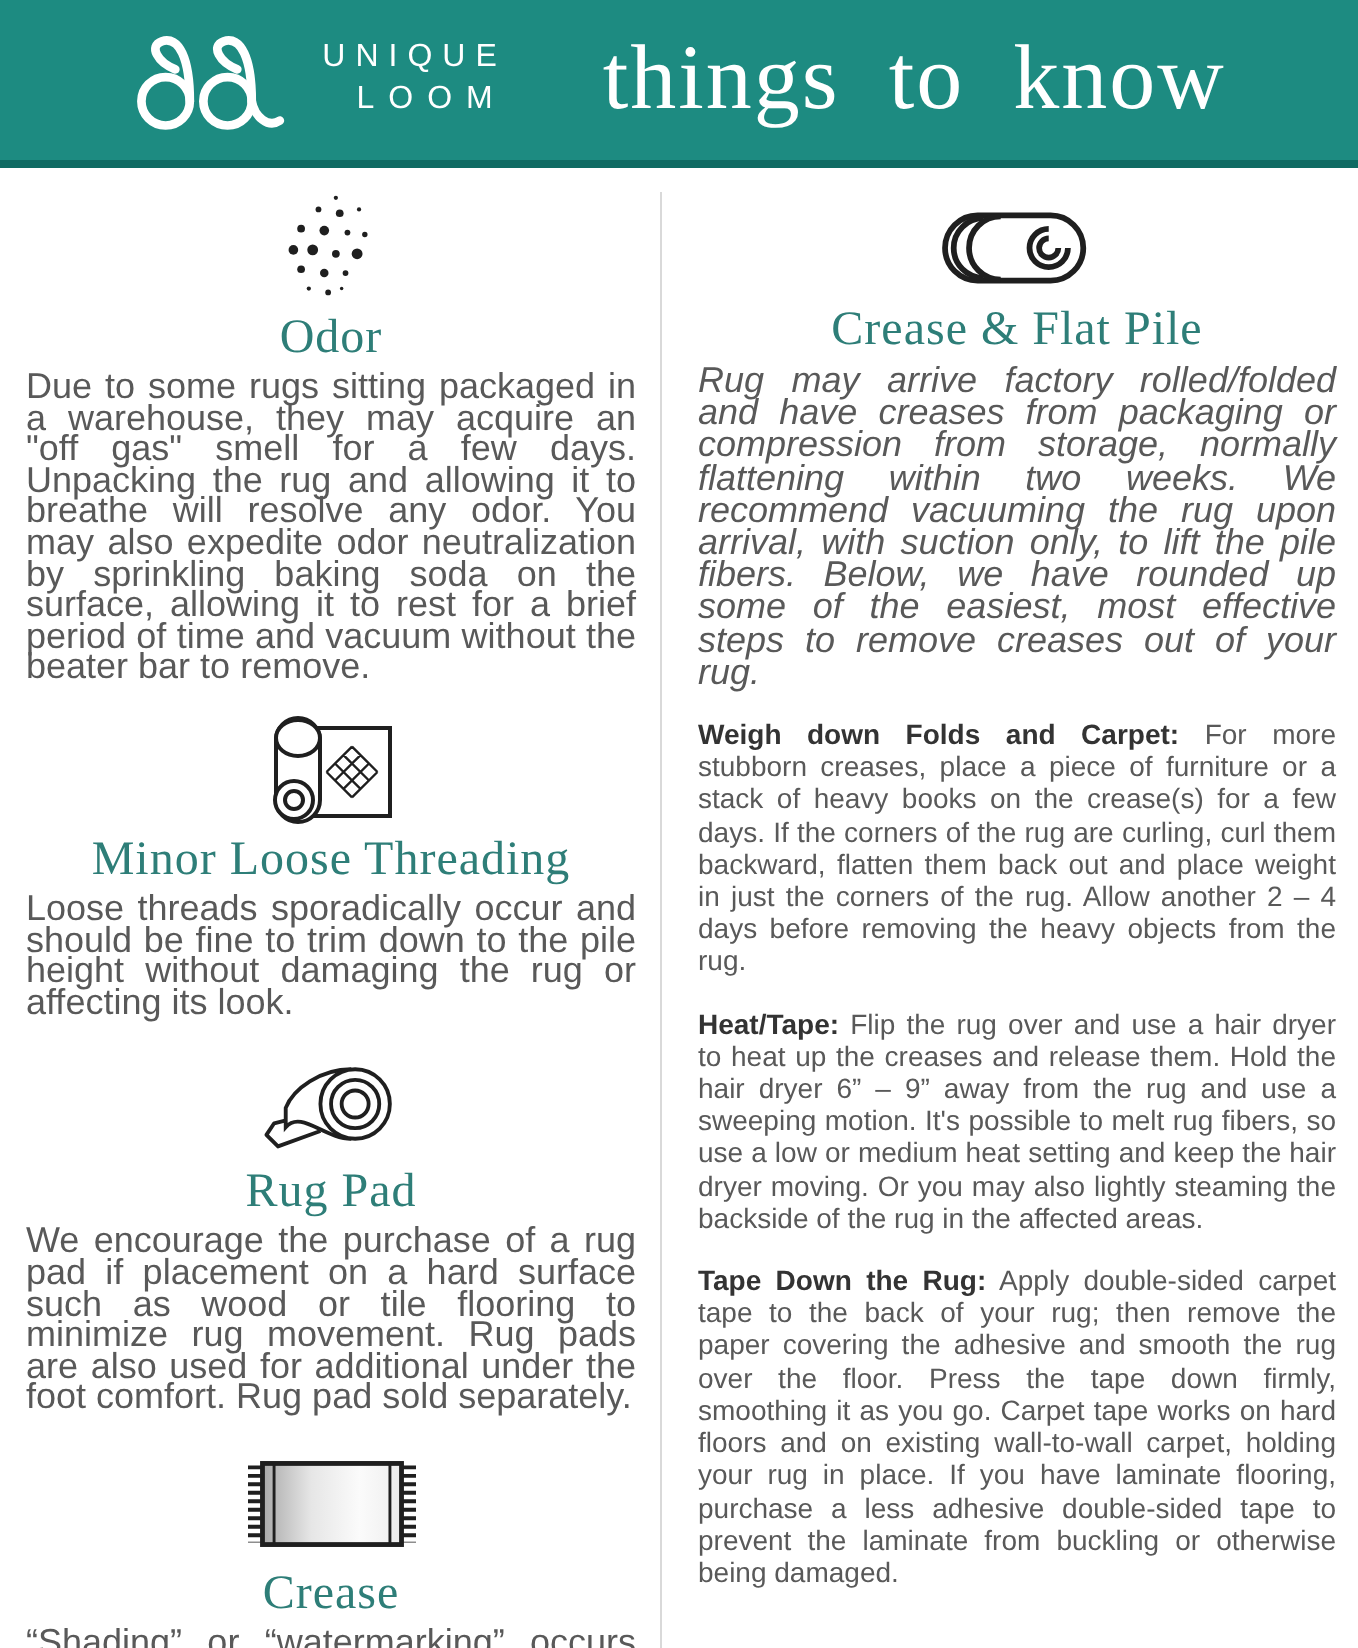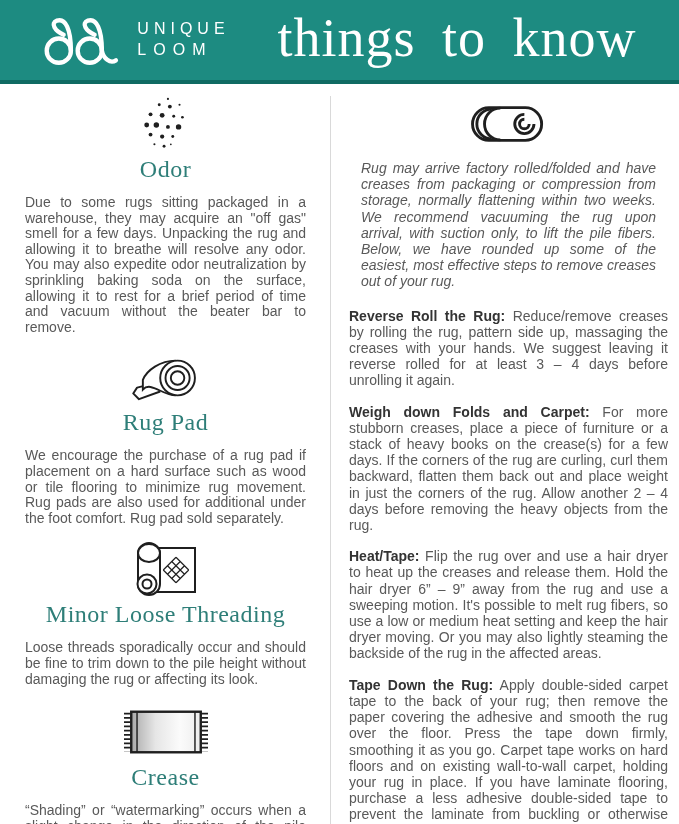--- a/index.html
+++ b/index.html
@@ -23,7 +23,7 @@
   .brand{display:flex;align-items:center;gap:13px;}
   .brand-text{display:flex;flex-direction:column;color:#fff;font-size:16px;line-height:1.3;font-weight:400;}
   .brand-l1{letter-spacing:5px;}
-  .brand-l2{letter-spacing:7px;text-align:left;}
+  .brand-l2{letter-spacing:7px;text-align:right;}
   .page-title{
     margin:0 0 4px 48px;color:#fff;
     font-family:"Liberation Serif",serif;font-weight:500;

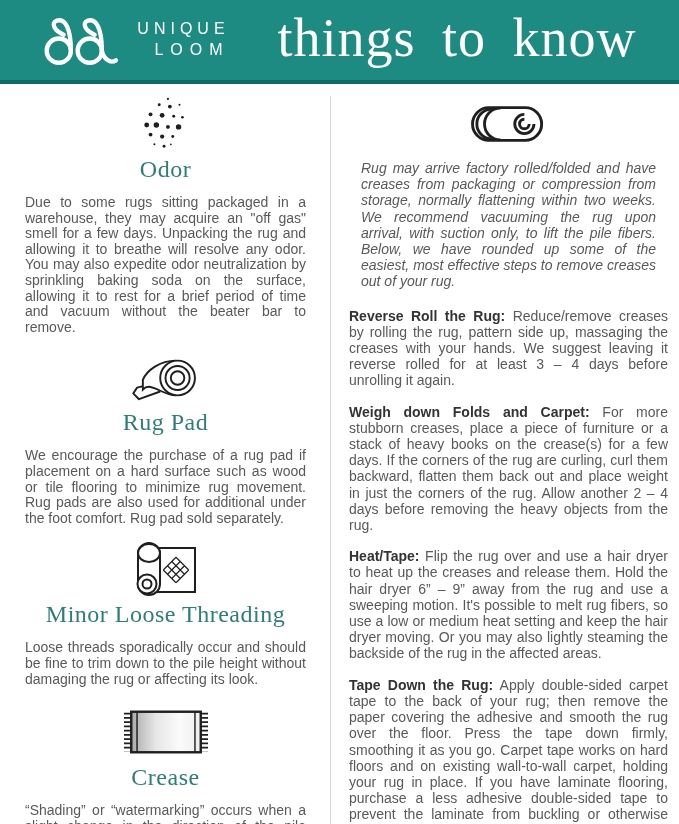--- a/index.html
+++ b/index.html
@@ -27,7 +27,7 @@
   .page-title{
     margin:0 0 4px 48px;color:#fff;
     font-family:"Liberation Serif",serif;font-weight:500;
-    font-size:54px;word-spacing:12px;letter-spacing:1px;white-space:nowrap;
+    font-size:46px;word-spacing:12px;letter-spacing:1px;white-space:nowrap;
   }
   main{display:flex;padding-top:12px;}
   .col-left{

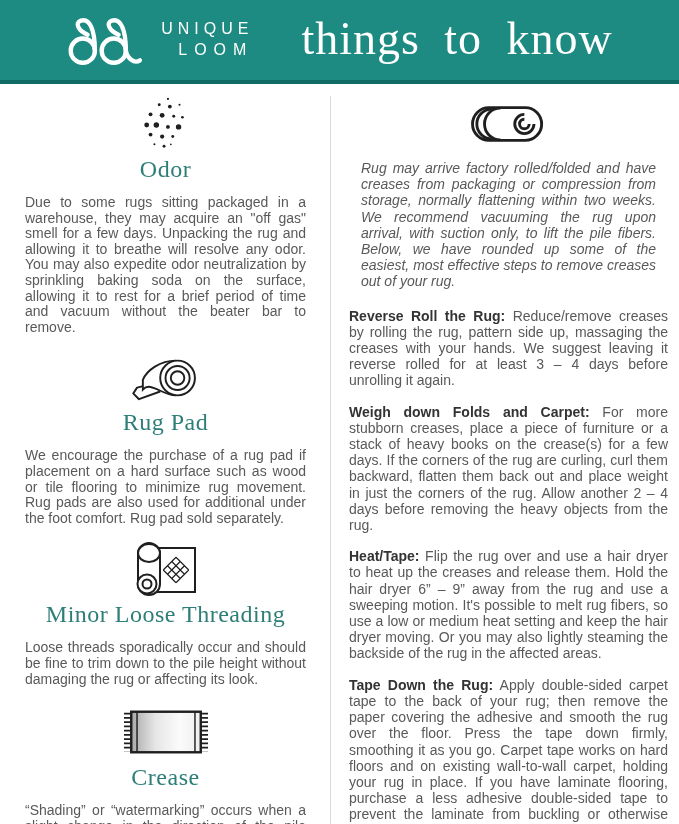--- a/index.html
+++ b/index.html
@@ -174,6 +174,7 @@
           <path d="M63,25 A5,5 0 1 1 58,20"></path>
         </svg>
       </div>
+      <h2 class="sec-h">Crease &amp; Flat Pile</h2>
       <p class="body">Rug may arrive factory rolled/folded and have creases from packaging or compression from storage, normally flattening within two weeks. We recommend vacuuming the rug upon arrival, with suction only, to lift the pile fibers. Below, we have rounded up some of the easiest, most effective steps to remove creases out of your rug.</p>
     </div>
 

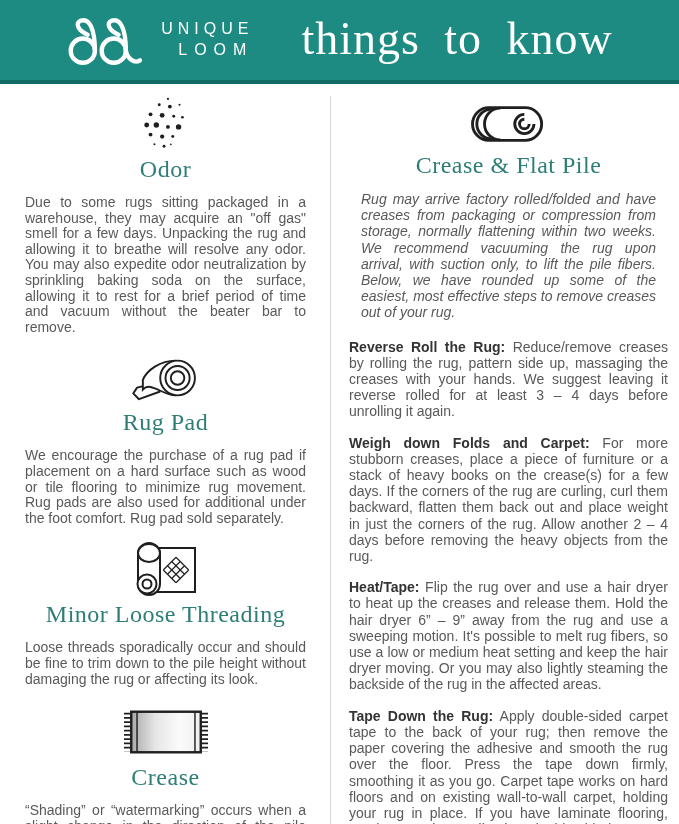--- a/index.html
+++ b/index.html
@@ -44,7 +44,7 @@
   }
   .body{
     text-align:justify;color:var(--body-text);
-    font-size:14px;line-height:15.6px;margin:12px;
+    font-size:18px;line-height:15.6px;margin:0;
   }
   .col-right .body{line-height:16.2px;font-style:italic;}
   .tip{

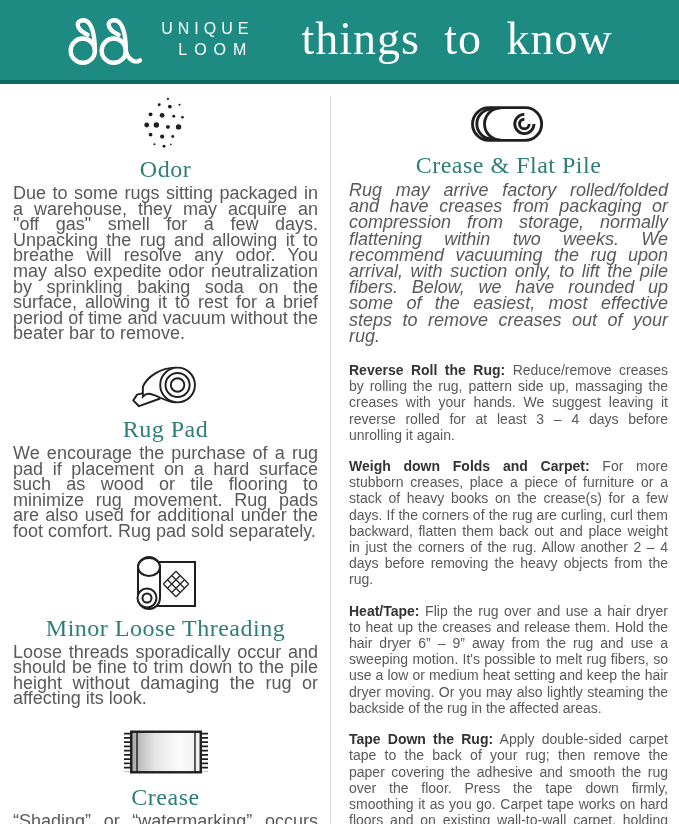--- a/index.html
+++ b/index.html
@@ -178,7 +178,6 @@
       <p class="body">Rug may arrive factory rolled/folded and have creases from packaging or compression from storage, normally flattening within two weeks. We recommend vacuuming the rug upon arrival, with suction only, to lift the pile fibers. Below, we have rounded up some of the easiest, most effective steps to remove creases out of your rug.</p>
     </div>
 
-    <p class="tip" style="margin-top:18px"><b>Reverse Roll the Rug:</b> <span>Reduce/remove creases by rolling the rug, pattern side up, massaging the creases with your hands. We suggest leaving it reverse rolled for at least 3 – 4 days before unrolling it again.</span></p>
 
     <p class="tip"><b>Weigh down Folds and Carpet:</b> <span>For more stubborn creases, place a piece of furniture or a stack of heavy books on the crease(s) for a few days. If the corners of the rug are curling, curl them backward, flatten them back out and place weight in just the corners of the rug. Allow another 2 – 4 days before removing the heavy objects from the rug.</span></p>
 

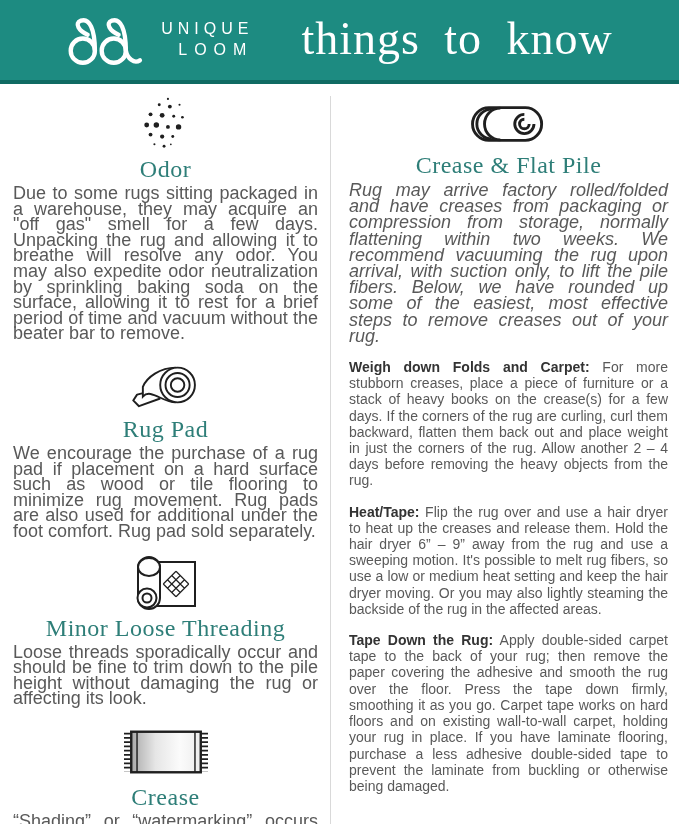--- a/index.html
+++ b/index.html
@@ -107,20 +107,6 @@
       <p class="body">Due to some rugs sitting packaged in a warehouse, they may acquire an "off gas" smell for a few days. Unpacking the rug and allowing it to breathe will resolve any odor. You may also expedite odor neutralization by sprinkling baking soda on the surface, allowing it to rest for a brief period of time and vacuum without the beater bar to remove.</p>
     </div>
 
-    <div class="sec" style="margin-top:16px">
-      <div class="icon-wrap" style="height:54px">
-        <svg width="72" height="54" viewBox="0 0 72 56" fill="none" stroke="#1f1f1f" stroke-width="2">
-          <path d="M26,33 L6,38 L2,44 L8,50 L30,42" fill="#fff" stroke-linejoin="round"></path>
-          <path d="M46,10 C30,10 16,20 12,30 L12,40 C20,31 32,46 46,46" fill="#fff"></path>
-          <circle cx="48" cy="28" r="18" fill="#fff"></circle>
-          <circle cx="48" cy="28" r="12.5"></circle>
-          <circle cx="48" cy="28" r="7"></circle>
-        </svg>
-      </div>
-      <h2 class="sec-h">Rug Pad</h2>
-      <p class="body">We encourage the purchase of a rug pad if placement on a hard surface such as wood or tile flooring to minimize rug movement. Rug pads are also used for additional under the foot comfort. Rug pad sold separately.</p>
-    </div>
-
     <div class="sec">
       <div class="icon-wrap" style="height:58px">
         <svg width="64" height="58" viewBox="0 0 64 58" fill="none" stroke="#1f1f1f" stroke-width="2">
@@ -136,6 +122,20 @@
       </div>
       <h2 class="sec-h">Minor Loose Threading</h2>
       <p class="body">Loose threads sporadically occur and should be fine to trim down to the pile height without damaging the rug or affecting its look.</p>
+    </div>
+
+    <div class="sec" style="margin-top:16px">
+      <div class="icon-wrap" style="height:54px">
+        <svg width="72" height="54" viewBox="0 0 72 56" fill="none" stroke="#1f1f1f" stroke-width="2">
+          <path d="M26,33 L6,38 L2,44 L8,50 L30,42" fill="#fff" stroke-linejoin="round"></path>
+          <path d="M46,10 C30,10 16,20 12,30 L12,40 C20,31 32,46 46,46" fill="#fff"></path>
+          <circle cx="48" cy="28" r="18" fill="#fff"></circle>
+          <circle cx="48" cy="28" r="12.5"></circle>
+          <circle cx="48" cy="28" r="7"></circle>
+        </svg>
+      </div>
+      <h2 class="sec-h">Rug Pad</h2>
+      <p class="body">We encourage the purchase of a rug pad if placement on a hard surface such as wood or tile flooring to minimize rug movement. Rug pads are also used for additional under the foot comfort. Rug pad sold separately.</p>
     </div>
 
     <div class="sec" style="margin-top:17px">

